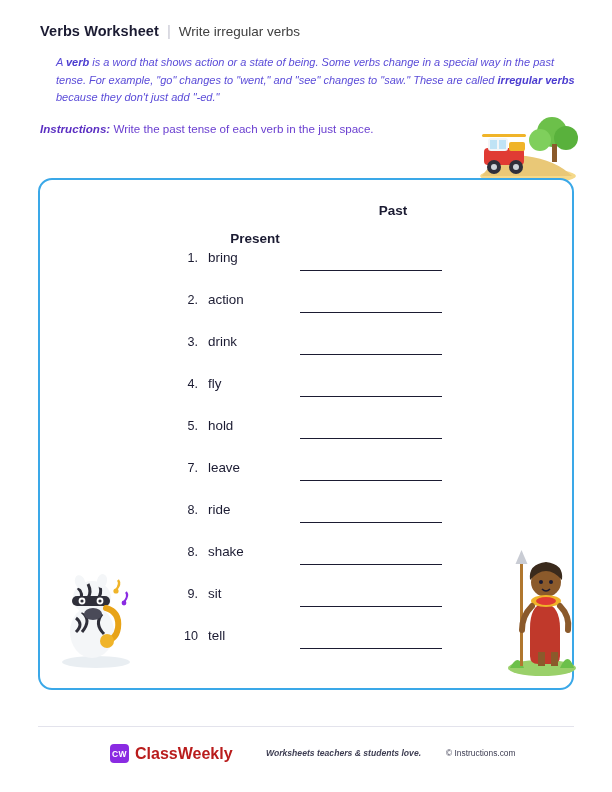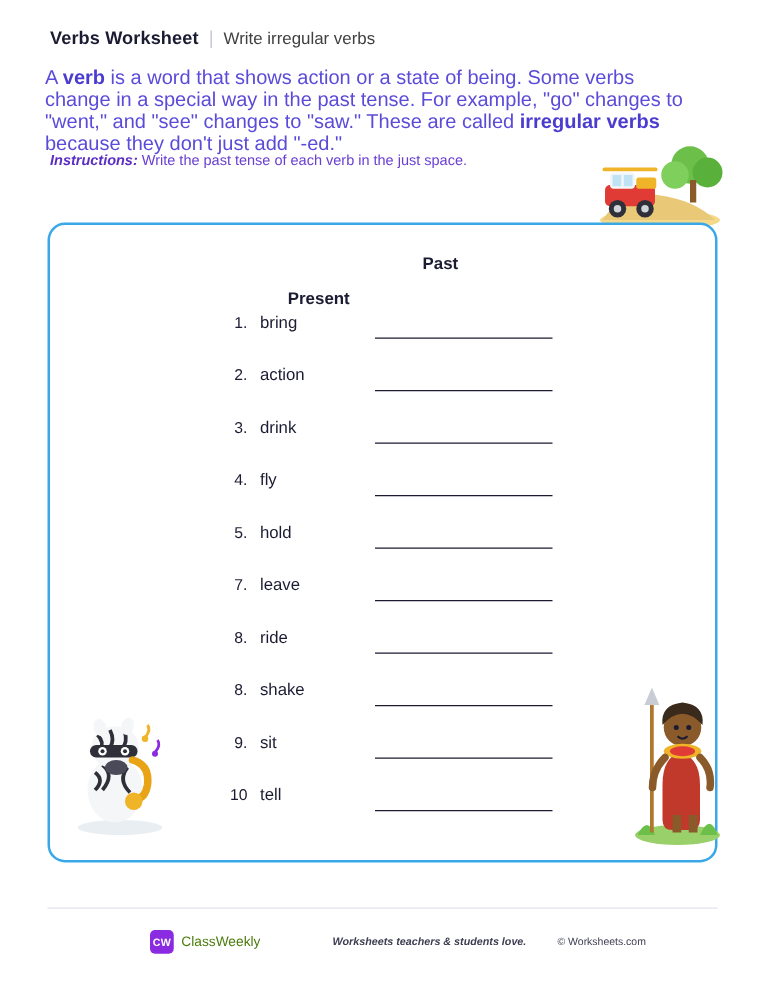--- a/index.html
+++ b/index.html
@@ -49,12 +49,13 @@
   
   .intro {
     position: absolute;
-    left: 36px;
+    left: 56px;
     top: 54px;
     width: 524px;
-    font-size: 16px;
+    font-size: 11px;
     line-height: 17.5px;
     color: #5a4bd8;
+    font-style: italic;
   }
   .intro b { color: #4b3cd0; }
 

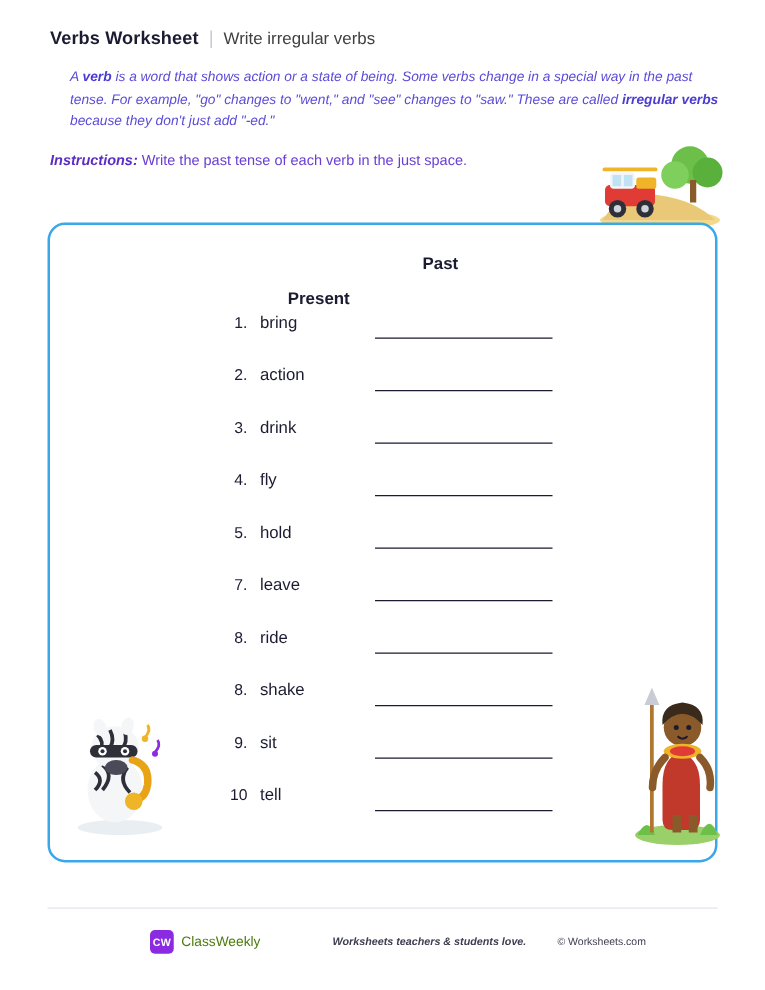--- a/index.html
+++ b/index.html
@@ -107,6 +107,7 @@
     left: 300px;
     top: 0;
     width: 110px;
+    text-align: center;
     font-size: 13.5px;
     font-weight: bold;
     color: #1b1b32;

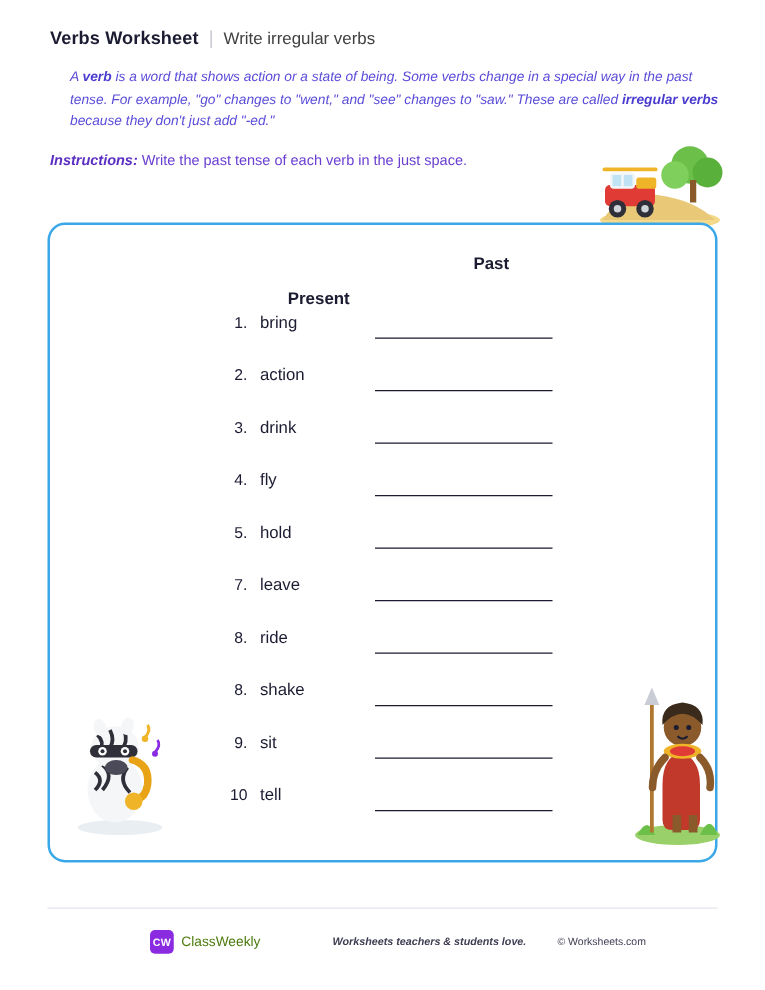--- a/index.html
+++ b/index.html
@@ -167,7 +167,7 @@
   }
   .brand {
     position: absolute;
-    left: 82px;
+    left: 72px;
     top: 0;
     display: flex;
     align-items: center;

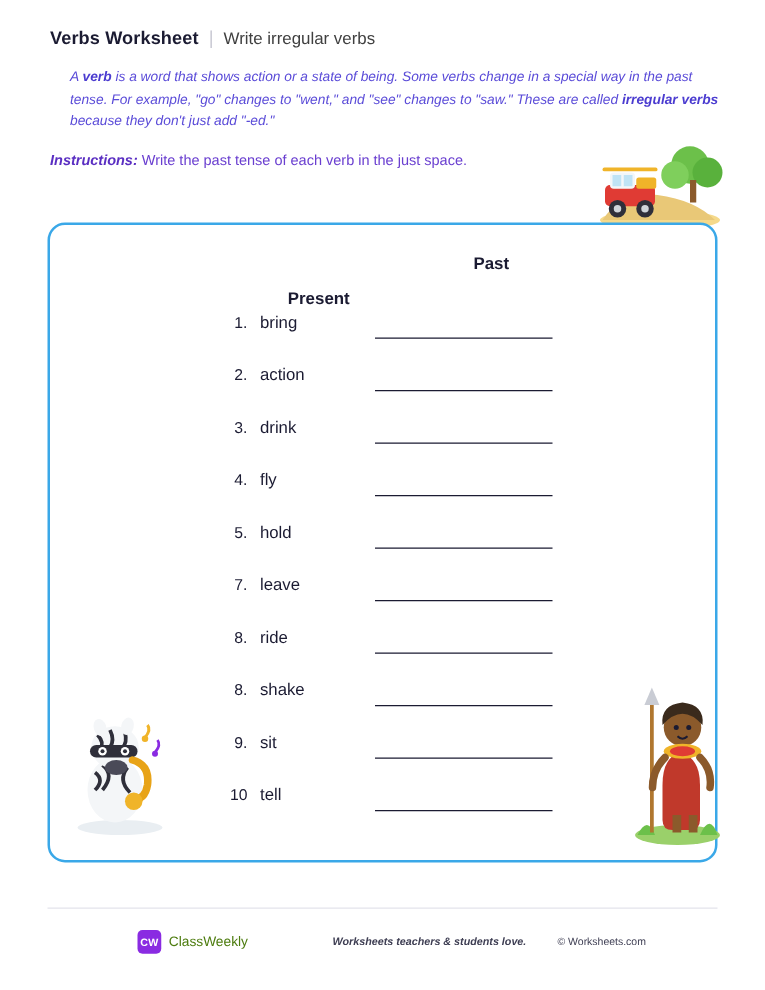--- a/index.html
+++ b/index.html
@@ -188,9 +188,9 @@
     letter-spacing: .3px;
   }
   .brand .name {
-    font-size: 11px;
-    font-weight: normal;
-    color: #4d7c0f;
+    font-size: 16px;
+    font-weight: bold;
+    color: #b91c1c;
   }
   .footer .tagline {
     position: absolute;

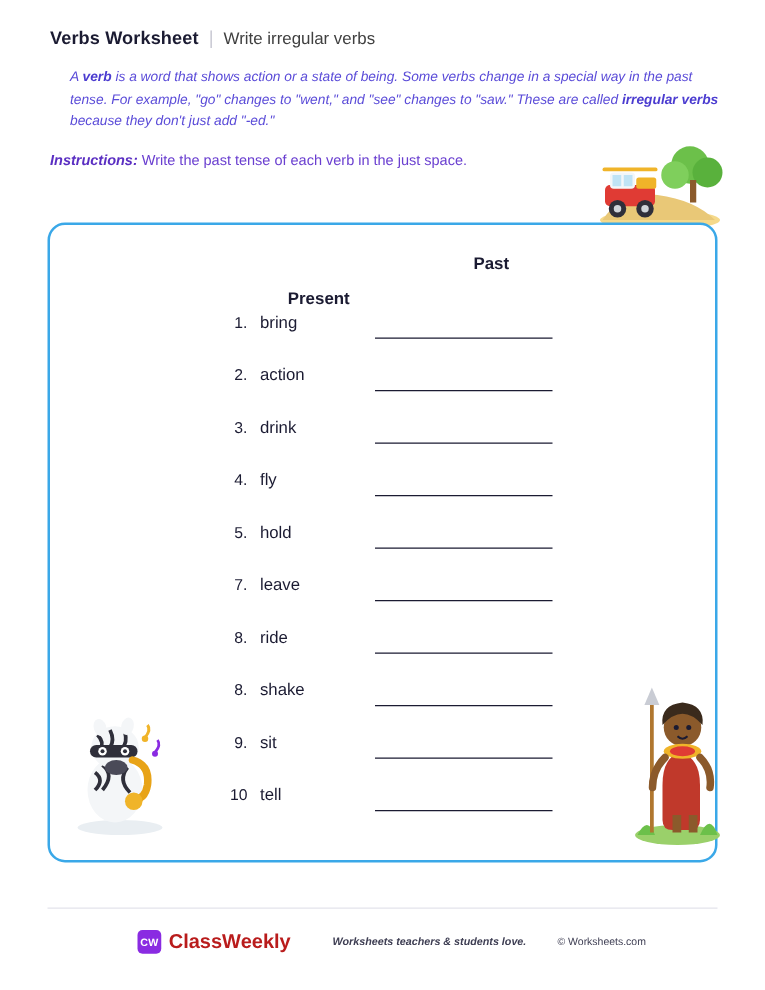--- a/index.html
+++ b/index.html
@@ -372,7 +372,7 @@
       <span class="name">ClassWeekly</span>
     </div>
     <div class="tagline">Worksheets teachers &amp; students love.</div>
-    <div class="copy">© Worksheets.com</div>
+    <div class="copy">© Instructions.com</div>
   </div>
 
 </div>

